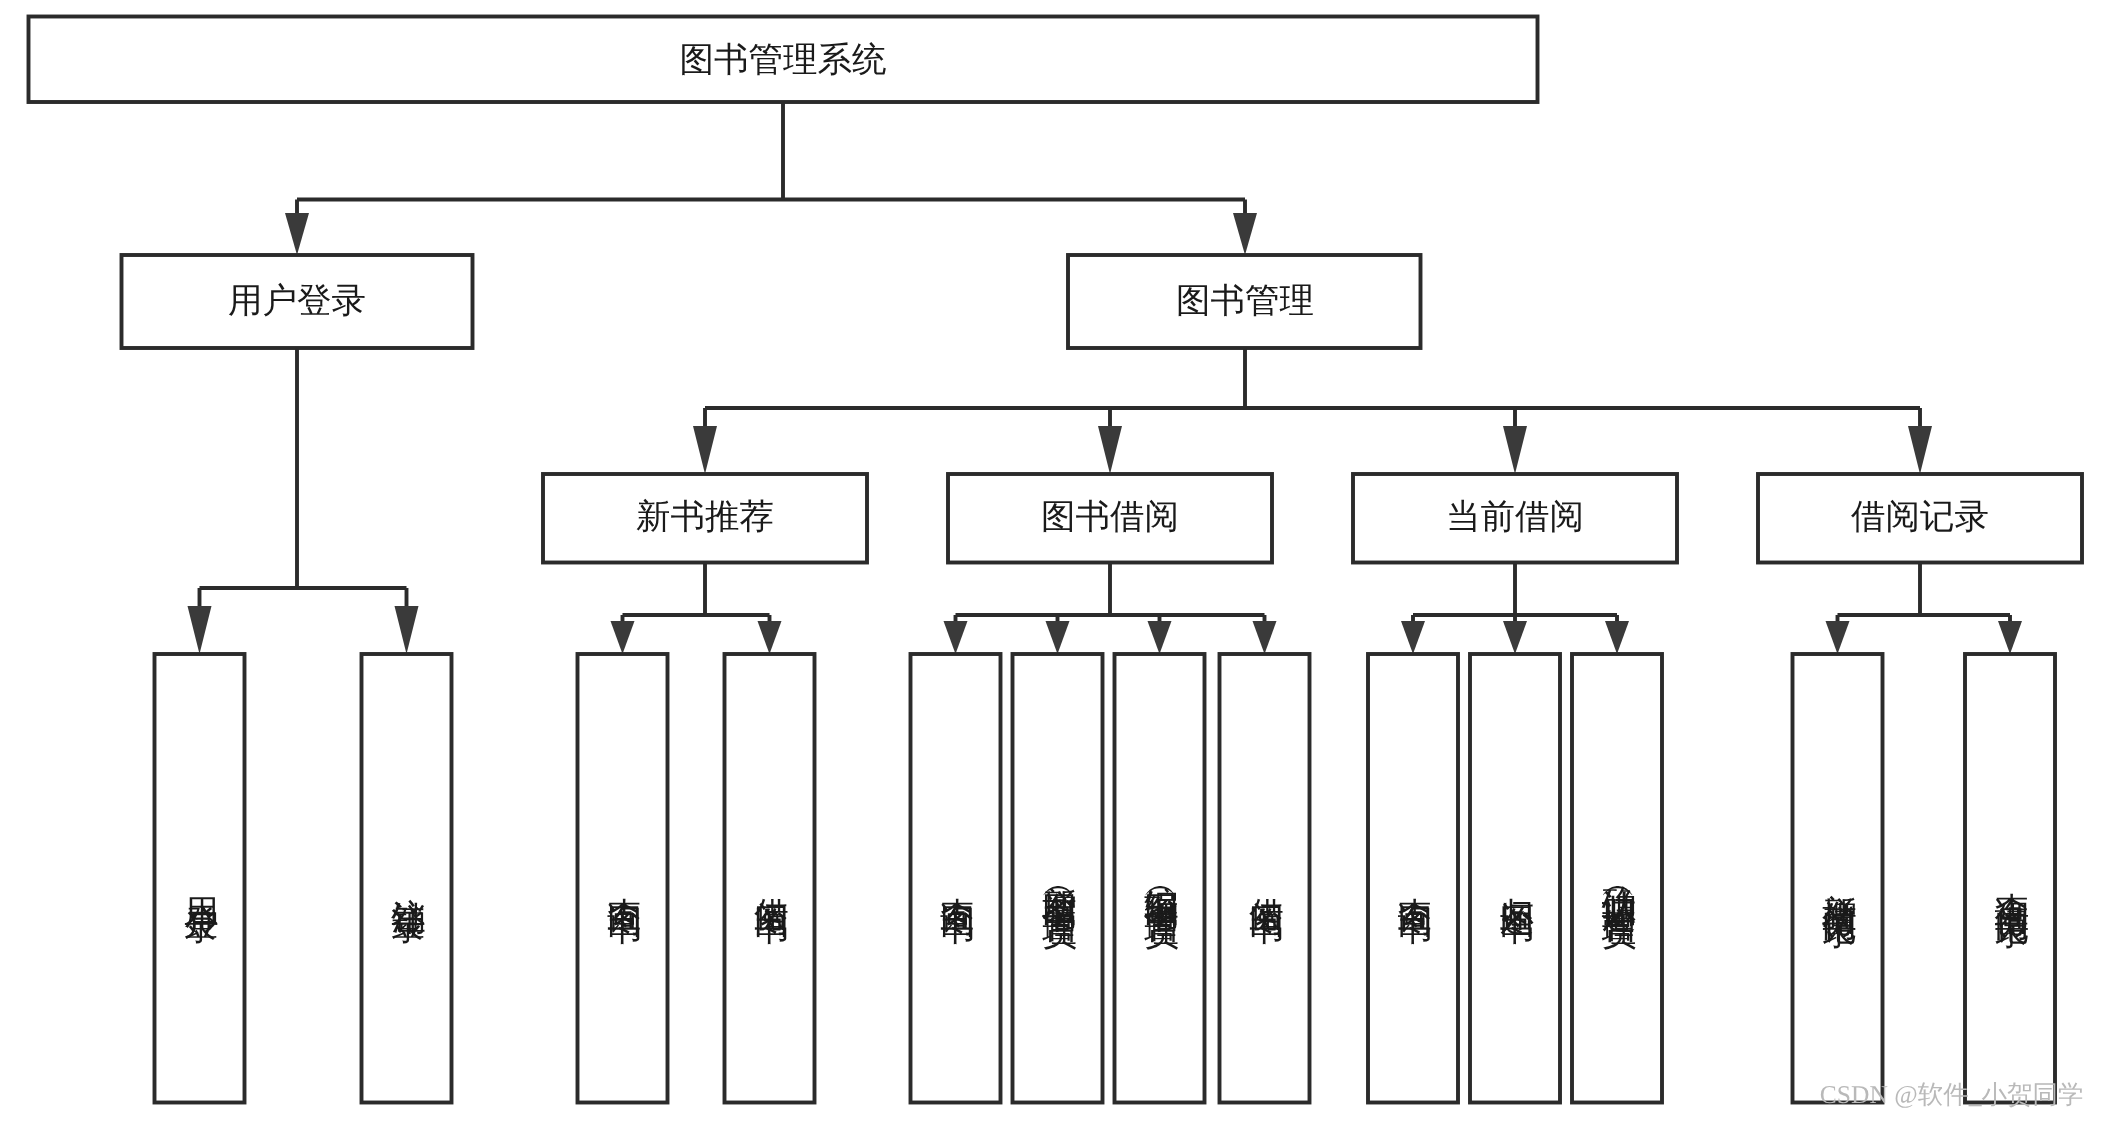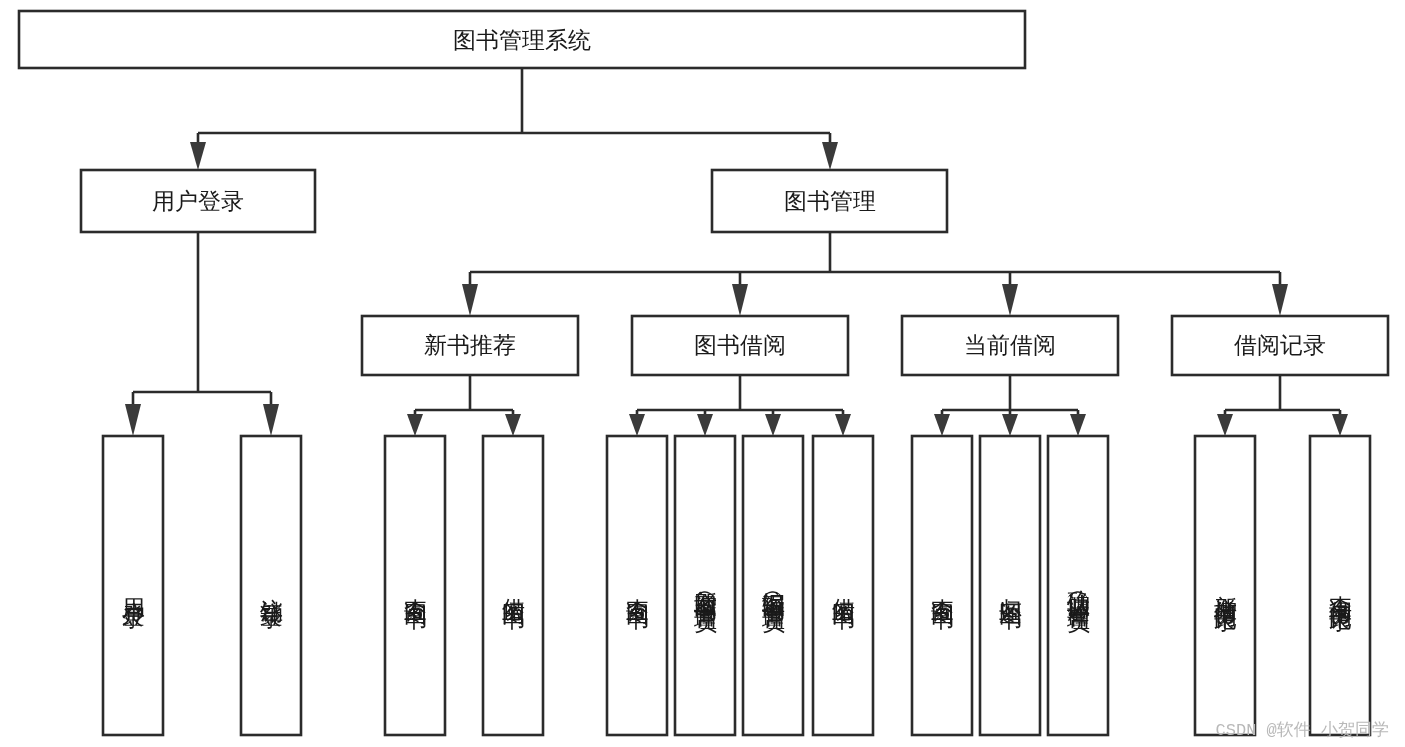--- a/index.html
+++ b/index.html
@@ -69,7 +69,7 @@
     position: absolute;
     right: 16px;
     bottom: 6px;
-    font-family: Liberation Mono, monospace;
+    font-family: Liberation Serif, serif;
     font-size: 17px;
     color: #b9b9b9;
     white-space: nowrap;

